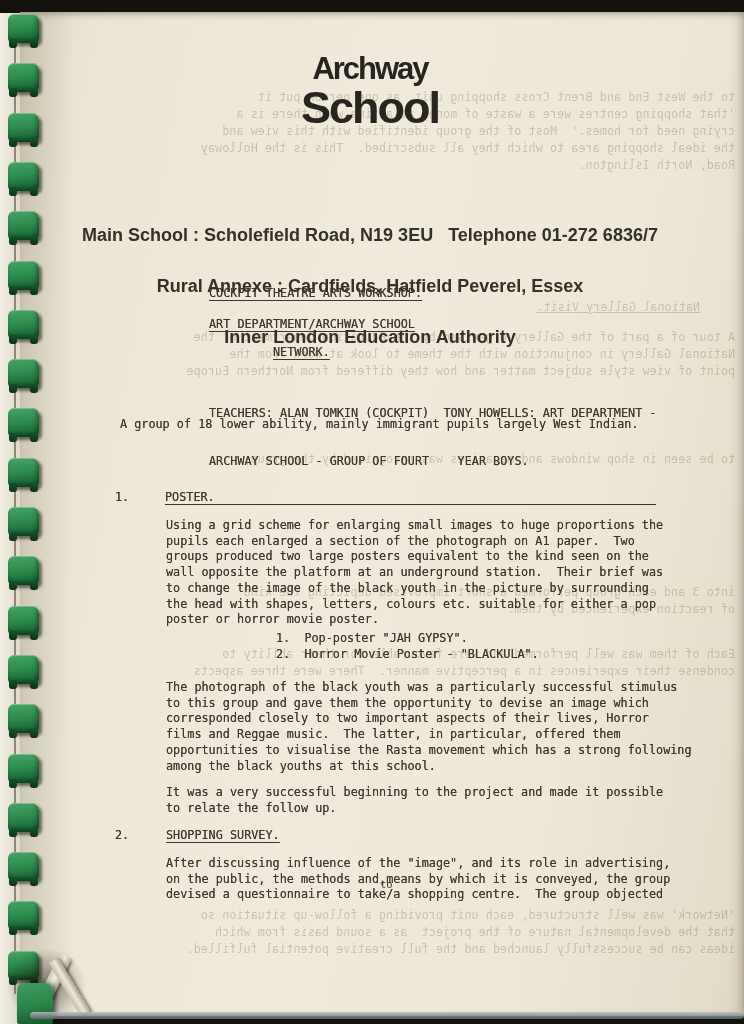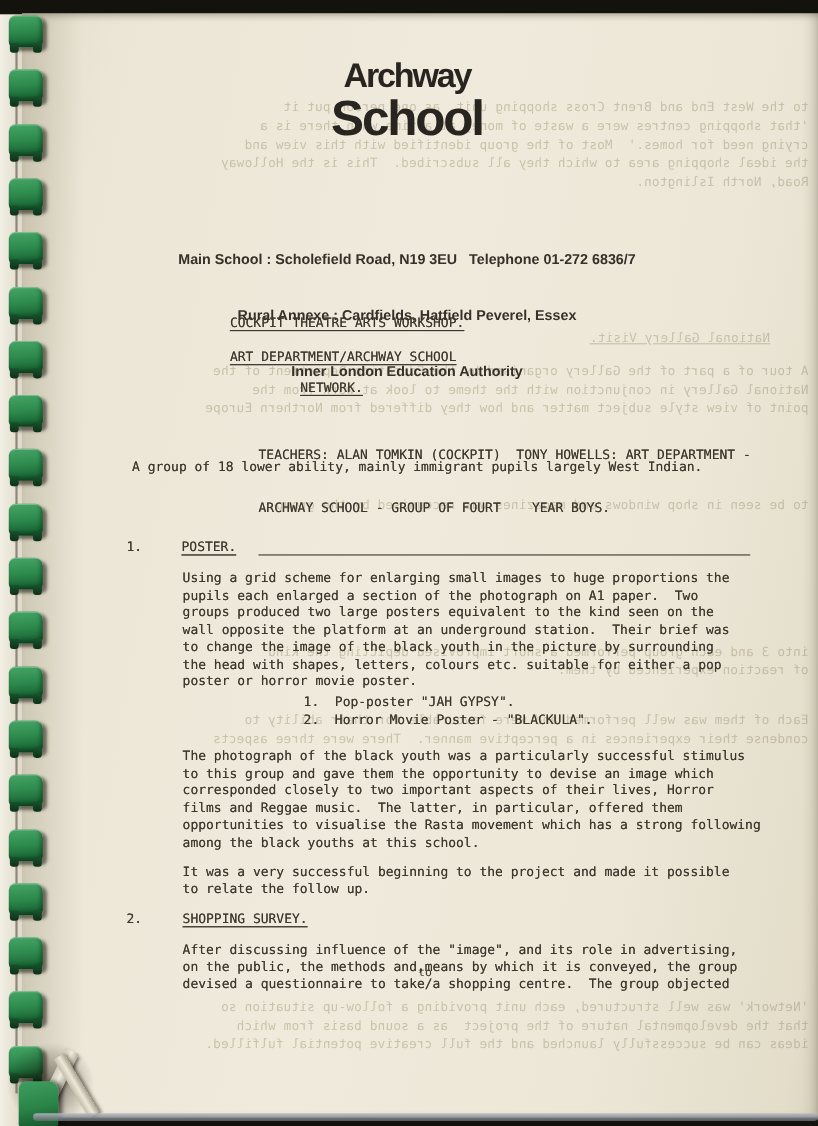--- a/index.html
+++ b/index.html
@@ -44,7 +44,7 @@
   .logo2{font-size:45px;line-height:40px;font-weight:bold;letter-spacing:-2px;margin-top:-2px;}
   .headmistress{margin-top:9px;font-size:12.5px;font-weight:bold;letter-spacing:.2px;color:#37322b;}
   .address{position:absolute;left:0;top:181px;width:700px;text-align:center;
-         font-family:"Liberation Sans",sans-serif;font-size:13px;font-weight:bold;
+         font-family:"Liberation Sans",sans-serif;font-size:18px;font-weight:bold;
          line-height:17px;color:#34302a;white-space:pre;}
   
   .tw{position:absolute;font:11.8px/15.7px "DejaVu Sans Mono",monospace;color:#3c372d;

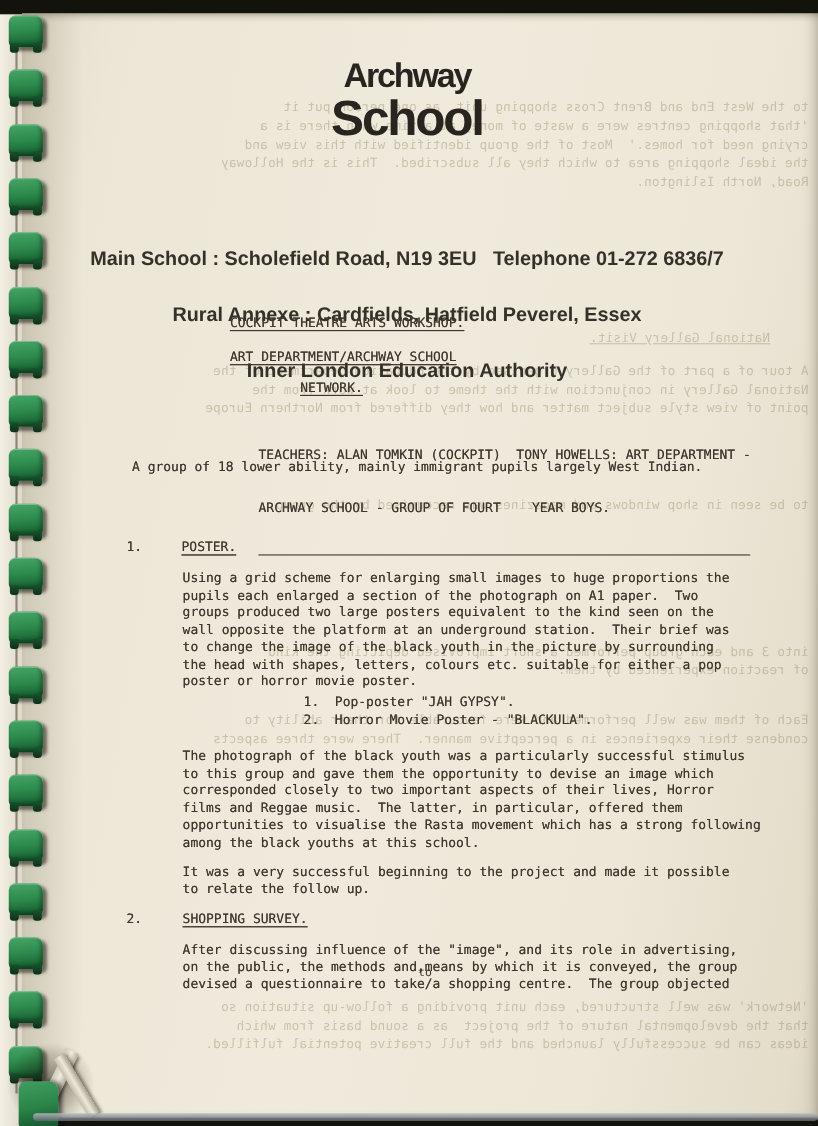--- a/index.html
+++ b/index.html
@@ -50,7 +50,7 @@
   .tw{position:absolute;font:11.8px/15.7px "DejaVu Sans Mono",monospace;color:#3c372d;
       white-space:pre;text-shadow:0 0 .5px rgba(60,54,44,.75);}
   .u{text-decoration:underline;text-underline-offset:3px;text-decoration-thickness:1px;}
-  .teachers{border-bottom:1.3px solid #3c372d;padding-bottom:3px;margin-left:26px;}
+  .teachers{border-bottom:1.3px solid #3c372d;padding-bottom:3px;}
   .insert{position:absolute;font:10.5px "DejaVu Sans Mono",monospace;color:#3c372d;}
 </style>
 </head>

